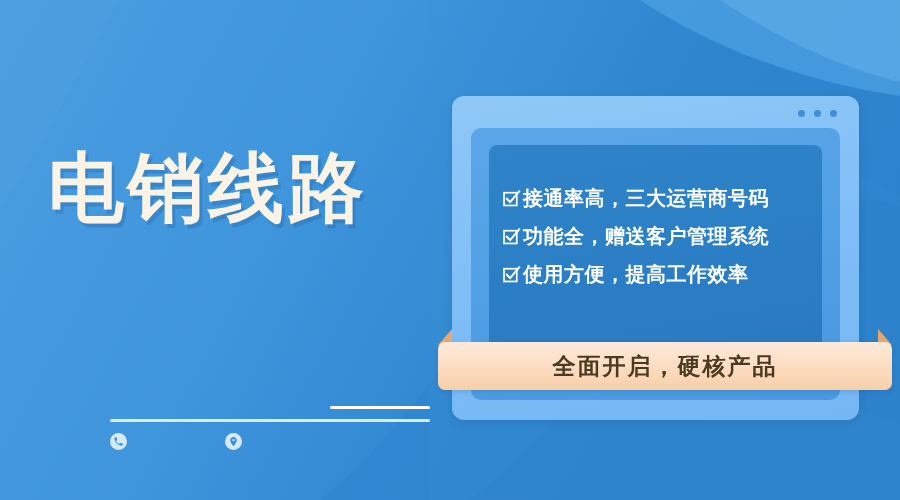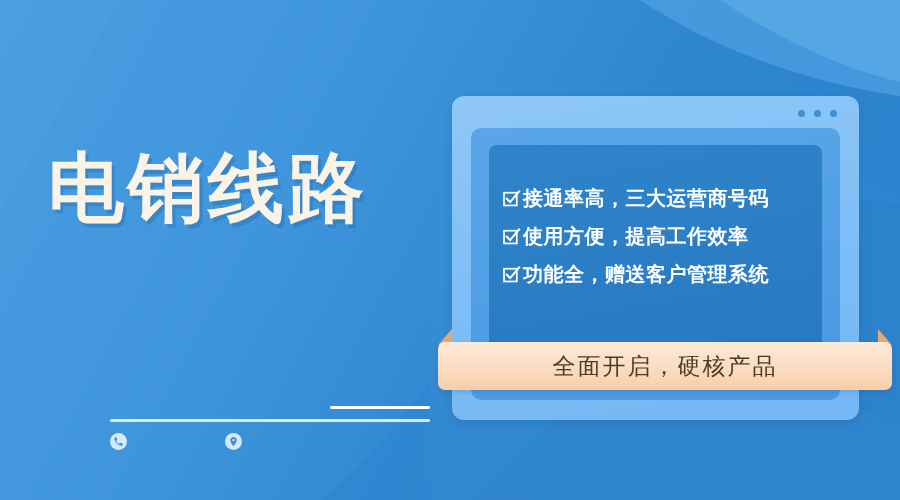--- a/index.html
+++ b/index.html
@@ -231,7 +231,7 @@
                   <path d="M4.5 10.2 L8.4 14.2 L19 1.6" fill="none" stroke="#ffffff" stroke-width="2.4" stroke-linecap="square"></path>
                 </svg>
               </span>
-              <span class="feature-text">使用方便，提高工作效率</span>
+              <span class="feature-text">功能全，赠送客户管理系统</span>
             </li>
 
             <li class="feature-row">
@@ -241,7 +241,7 @@
                   <path d="M4.5 10.2 L8.4 14.2 L19 1.6" fill="none" stroke="#ffffff" stroke-width="2.4" stroke-linecap="square"></path>
                 </svg>
               </span>
-              <span class="feature-text">功能全，赠送客户管理系统</span>
+              <span class="feature-text">使用方便，提高工作效率</span>
             </li>
 
           </ul>

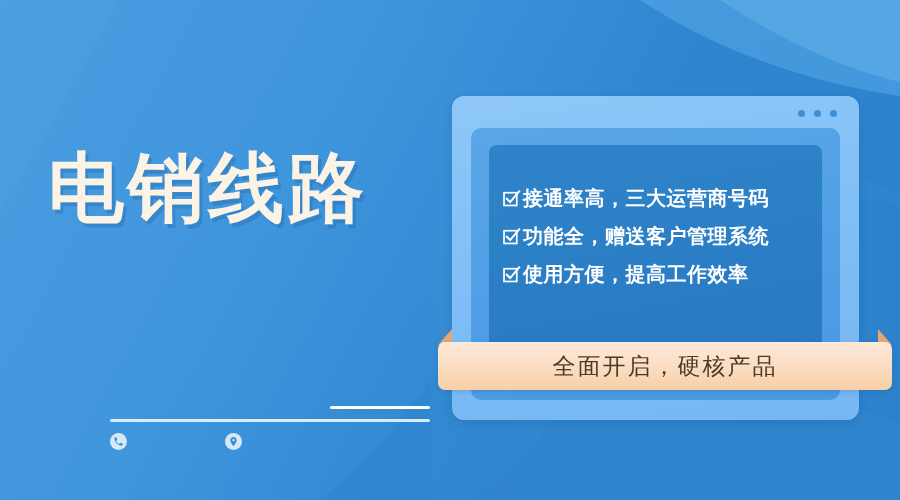--- a/index.html
+++ b/index.html
@@ -156,7 +156,7 @@
     box-shadow:0 2px 5px rgba(20,70,120,.16);
   }
   .ribbon-text {
-    font-size:23px; font-weight:normal; letter-spacing:2px;
+    font-size:23px; font-weight:bold; letter-spacing:2px;
     color:#4a3a22;
     white-space:nowrap;
   }

